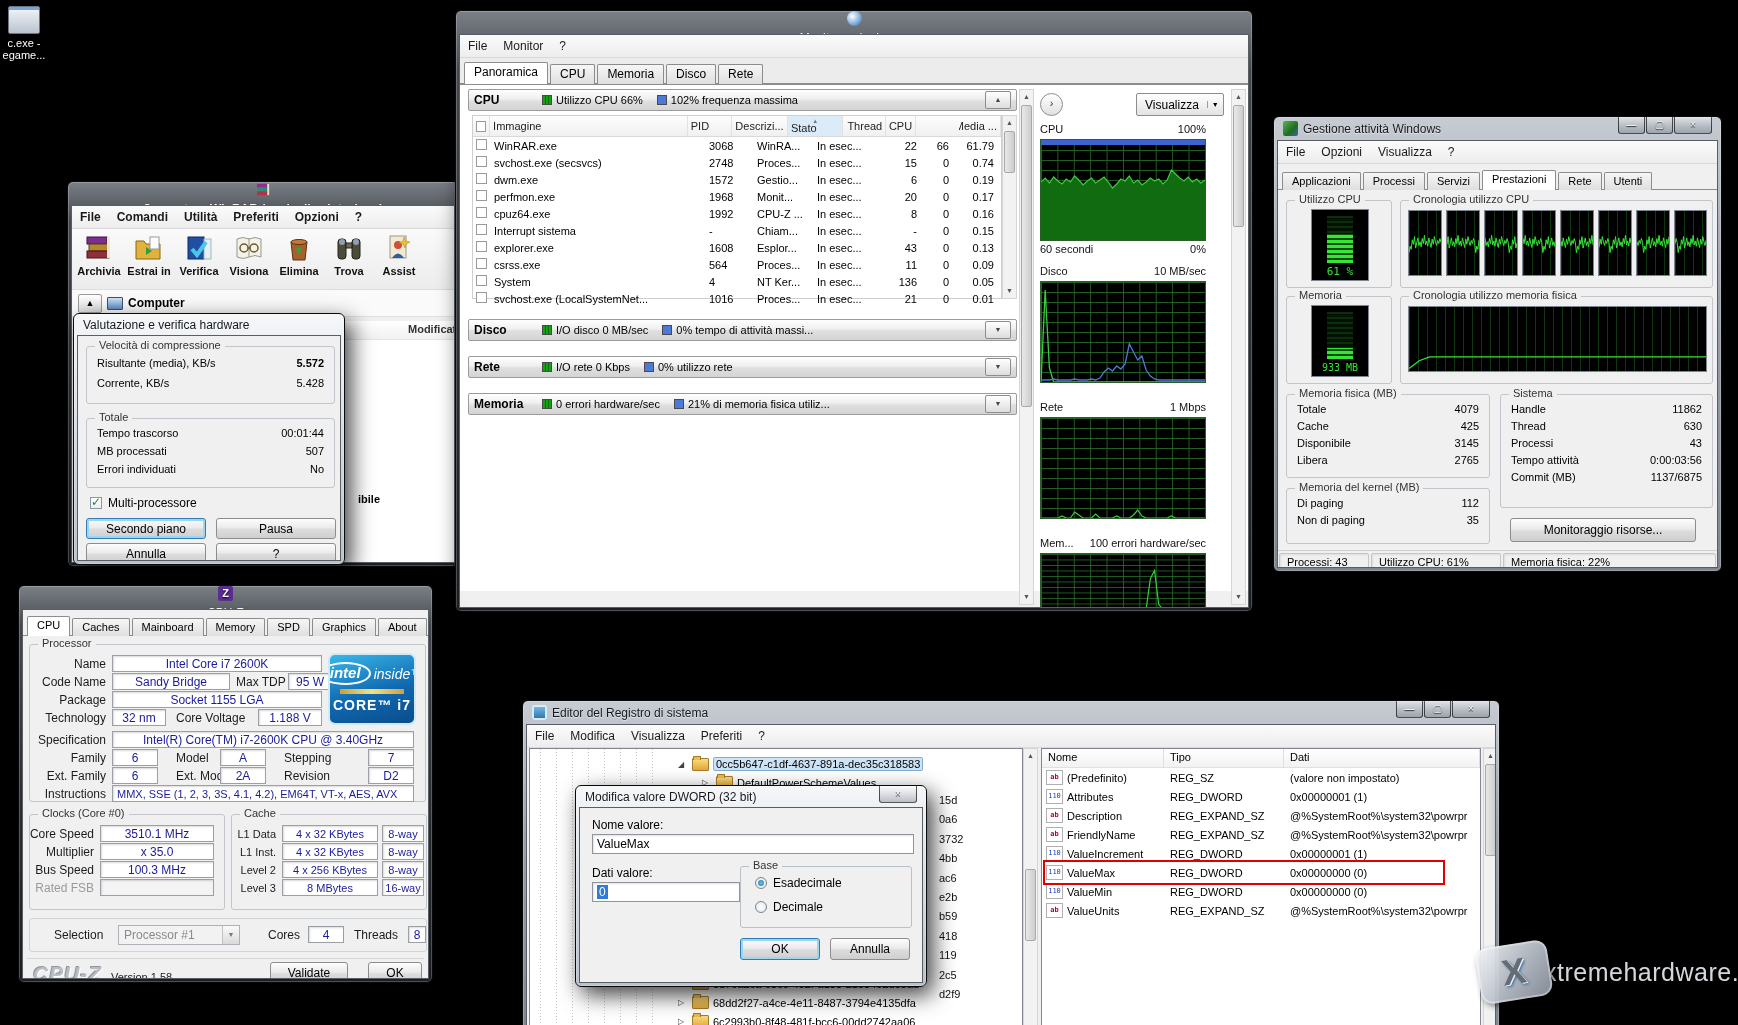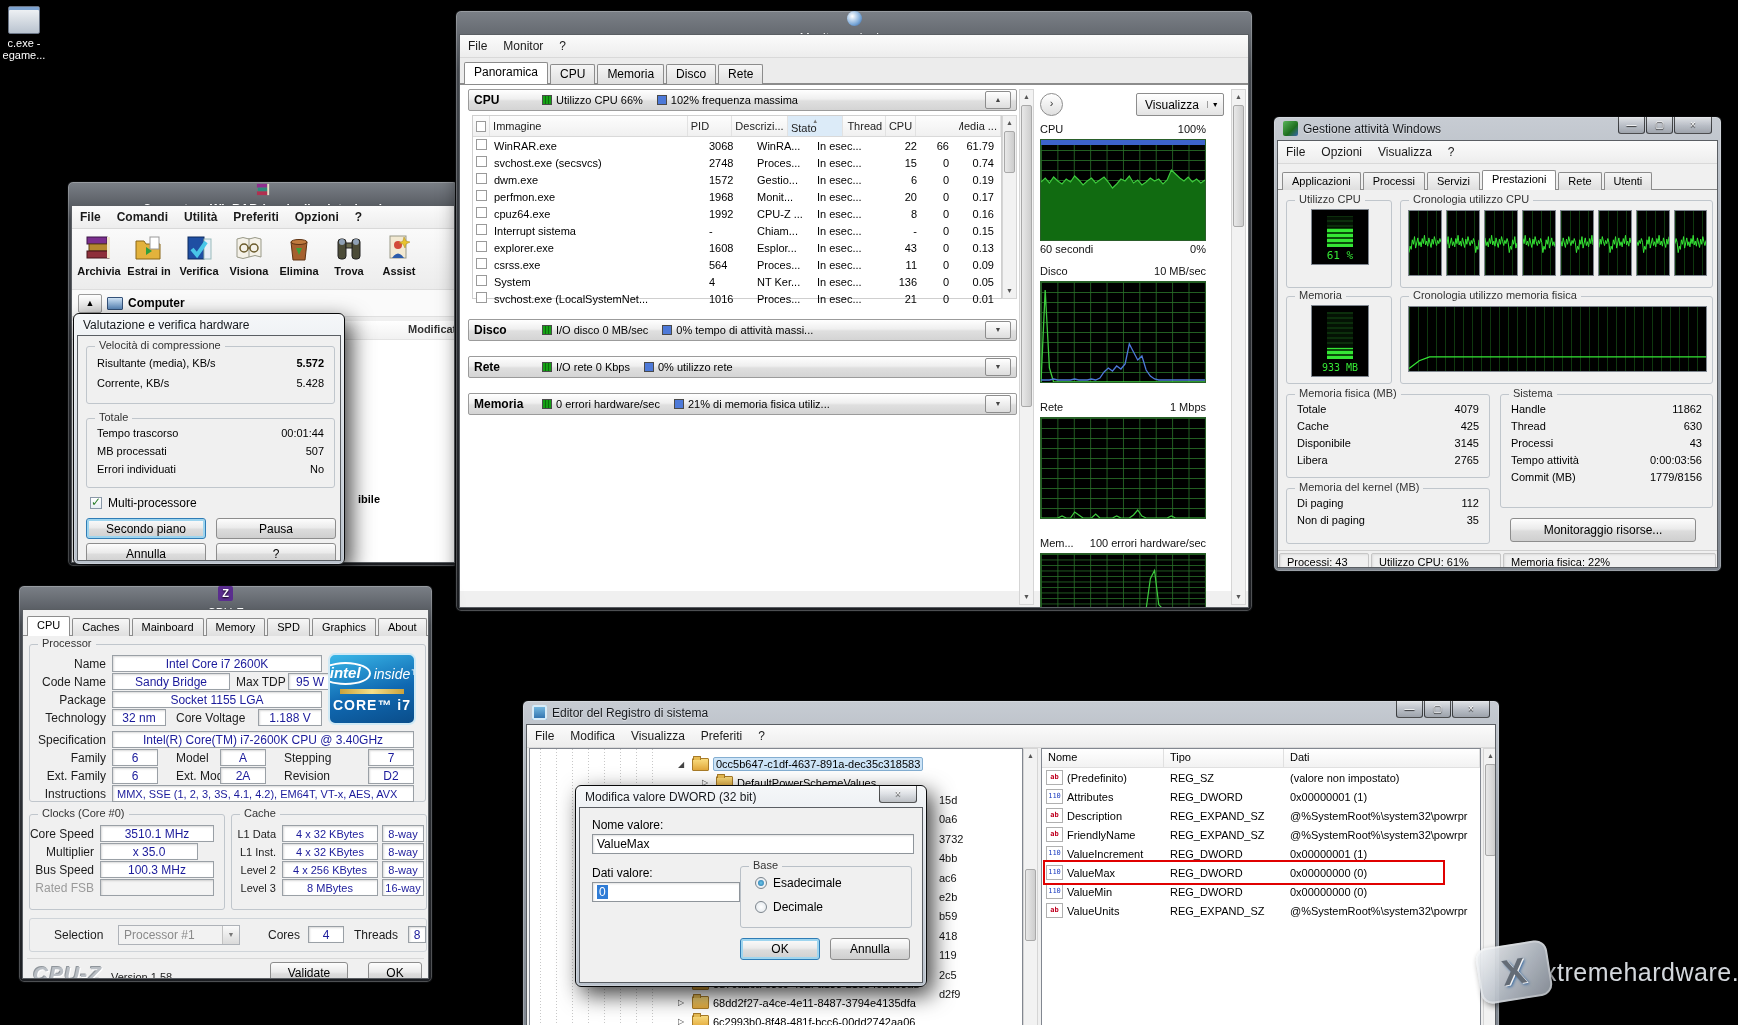--- a/index.html
+++ b/index.html
@@ -917,7 +917,7 @@
     <div style="position:relative;height:calc(100% - 44px);">
       <div class="group" style="left:8px;top:10px;width:106px;height:88px;">
         <span class="legend">Utilizzo CPU</span>
-        <div class="ledpanel" style="left:24px;top:8px;width:58px;height:56px;">
+        <div class="ledpanel" style="left:24px;top:8px;width:58px;height:72px;">
           <div class="ledbars">
               <div class="ledbar">
                 <div class="ledlit" style="height: 61%;"></div>

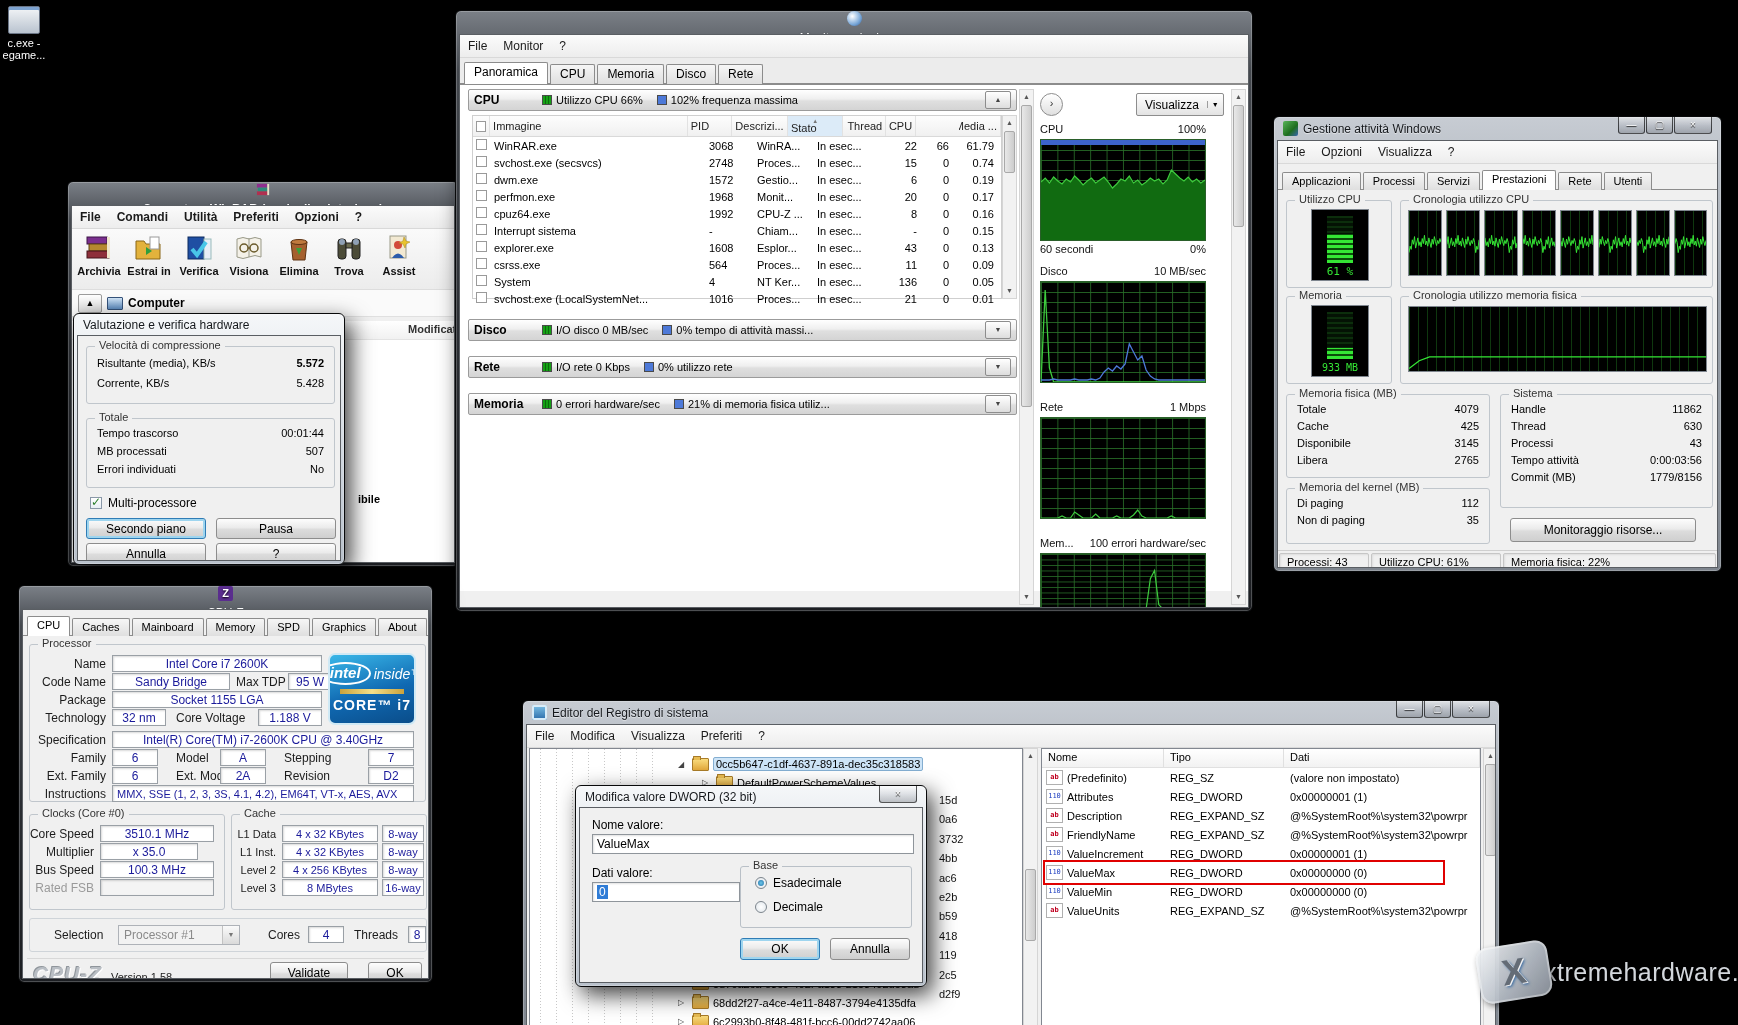--- a/index.html
+++ b/index.html
@@ -1045,7 +1045,7 @@
           </div>
         <div class="kv" style="top:76px;">
             <span>Commit (MB)</span>
-            <span>1779/8156</span>
+            <span>1137/6875</span>
           </div>
       </div>
       <div class="group" style="left:8px;top:298px;width:204px;height:56px;">

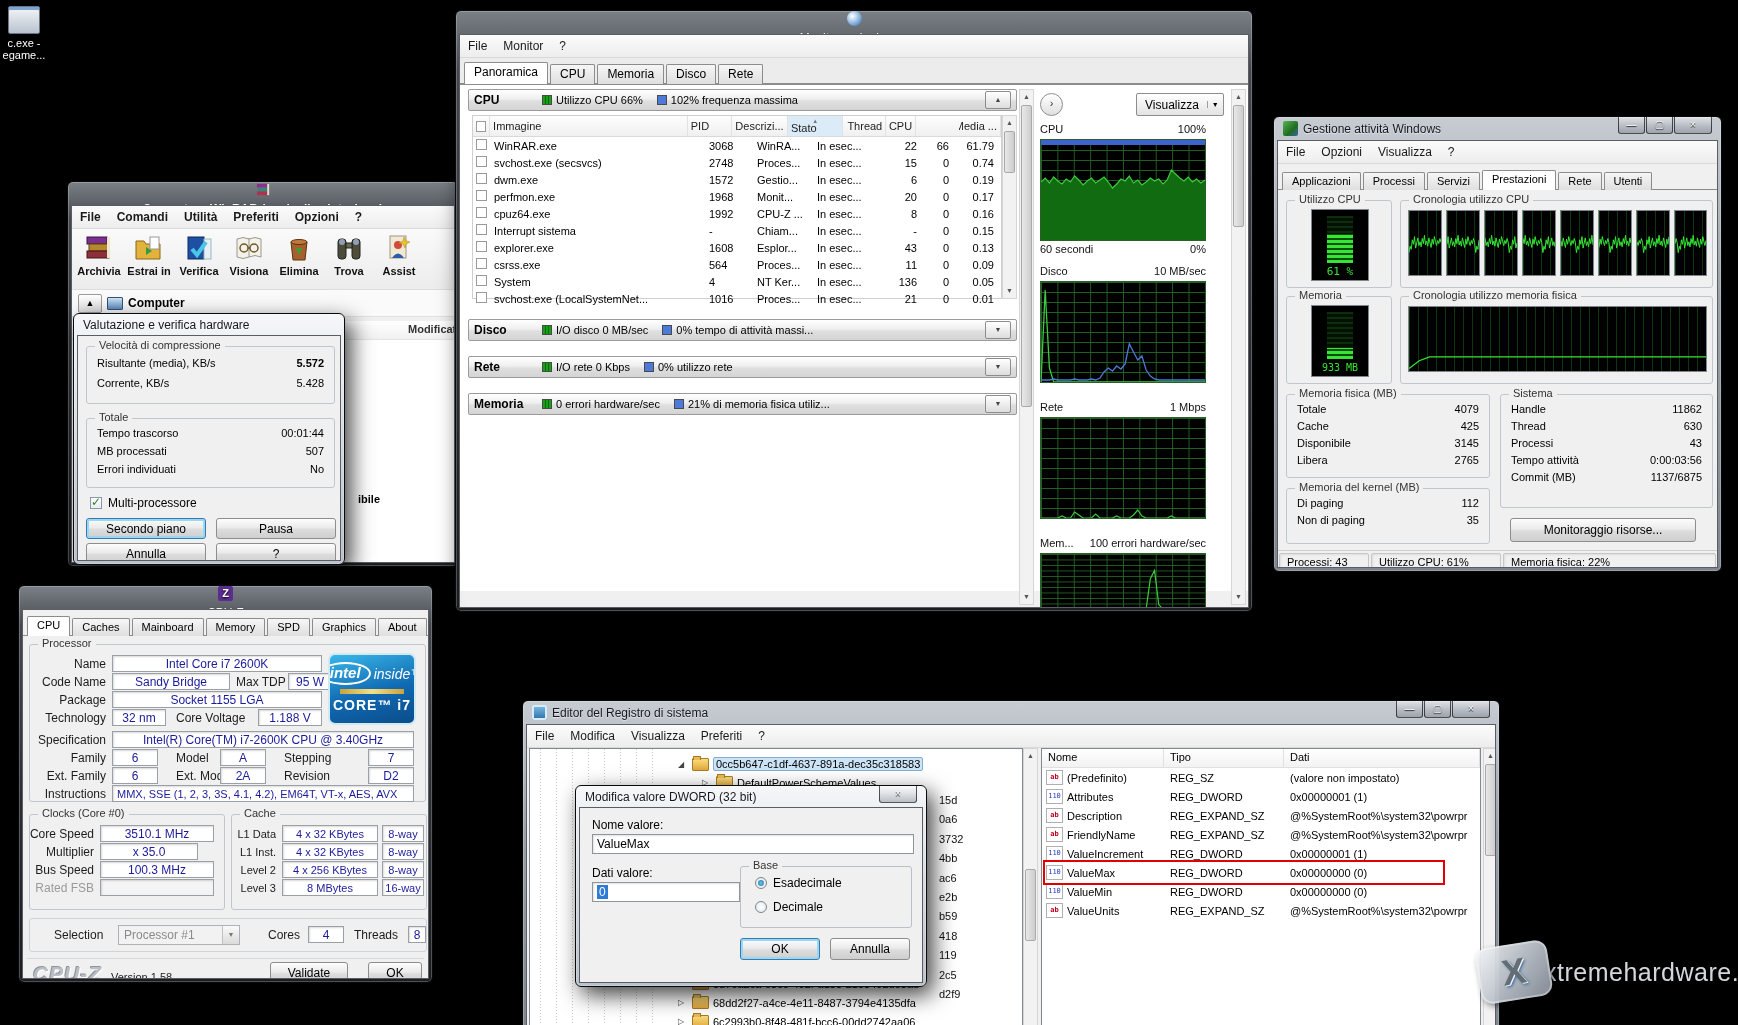--- a/index.html
+++ b/index.html
@@ -658,7 +658,7 @@
       <div class="lbl r" style="left:0;top:10px;width:64px;">Core Speed</div>
       <div class="fld" style="left:70px;top:10px;width:114px;">3510.1 MHz</div>
       <div class="lbl r" style="left:0;top:28px;width:64px;">Multiplier</div>
-      <div class="fld" style="left:70px;top:28px;width:98px;">x 35.0</div>
+      <div class="fld" style="left:70px;top:28px;width:114px;">x 35.0</div>
       <div class="lbl r" style="left:0;top:46px;width:64px;">Bus Speed</div>
       <div class="fld" style="left:70px;top:46px;width:114px;">100.3 MHz</div>
       <div class="lbl r dis" style="left:0;top:64px;width:64px;">Rated FSB</div>

